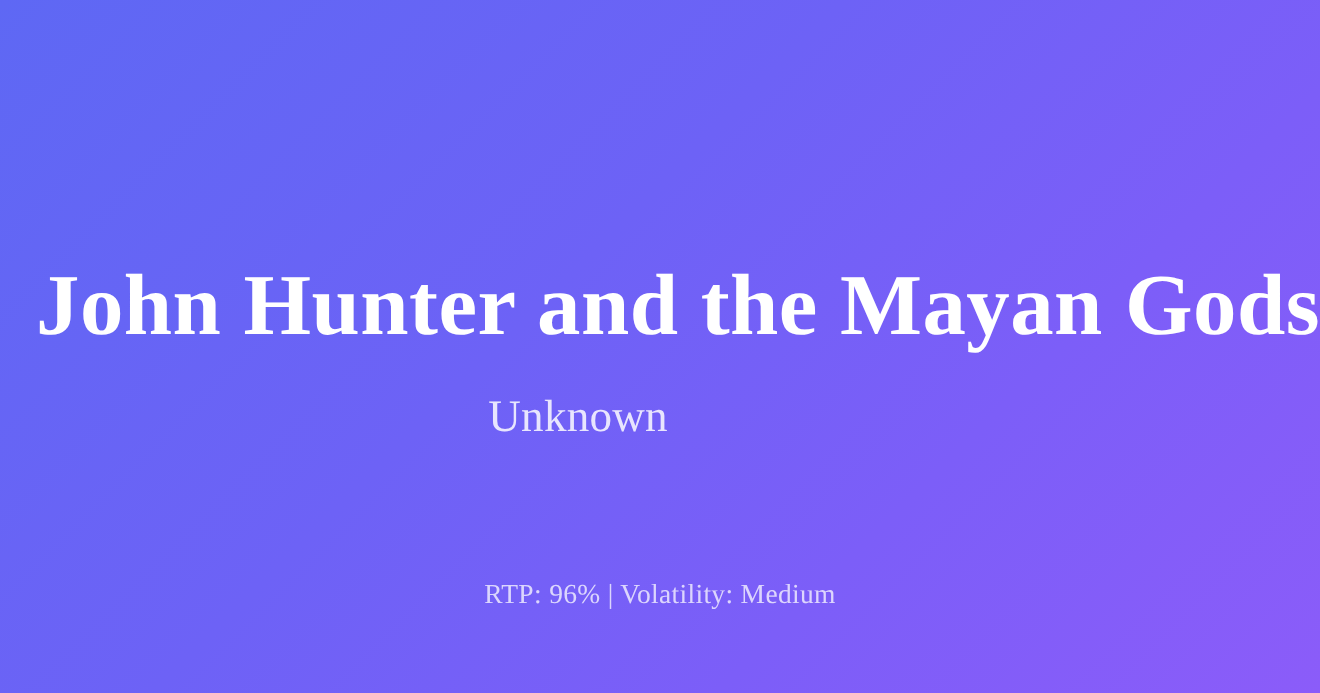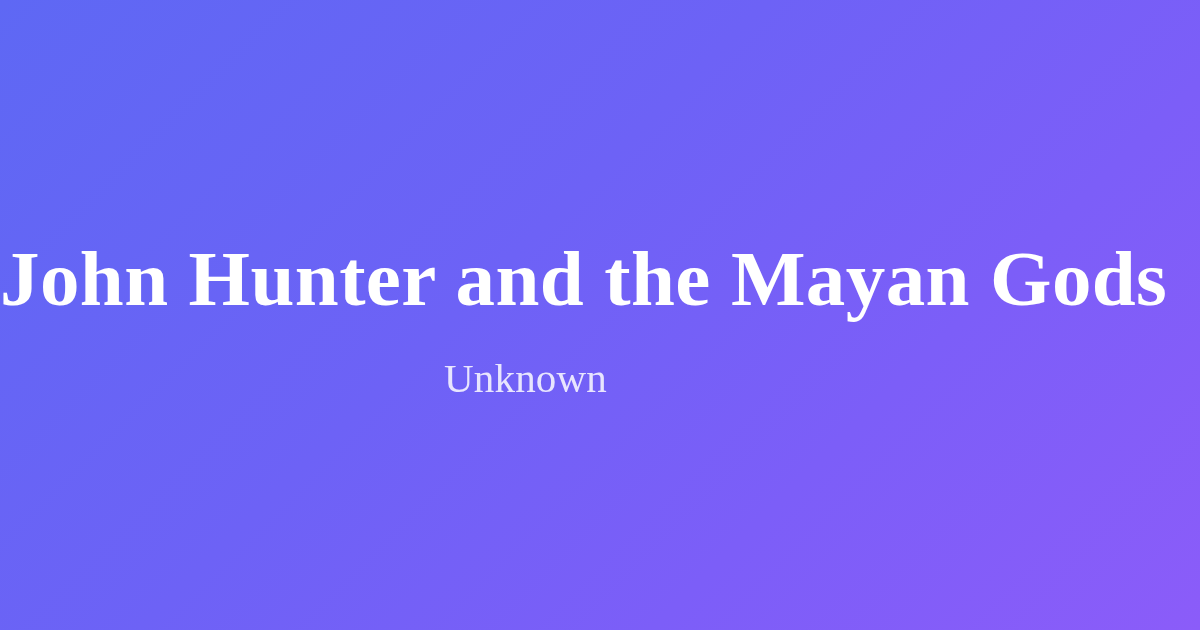--- a/index.html
+++ b/index.html
@@ -39,7 +39,7 @@
     height: 318px;
     display: flex;
     align-items: flex-end;
-    justify-content: flex-start;
+    justify-content: flex-end;
     overflow: visible;
     pointer-events: none;
   }

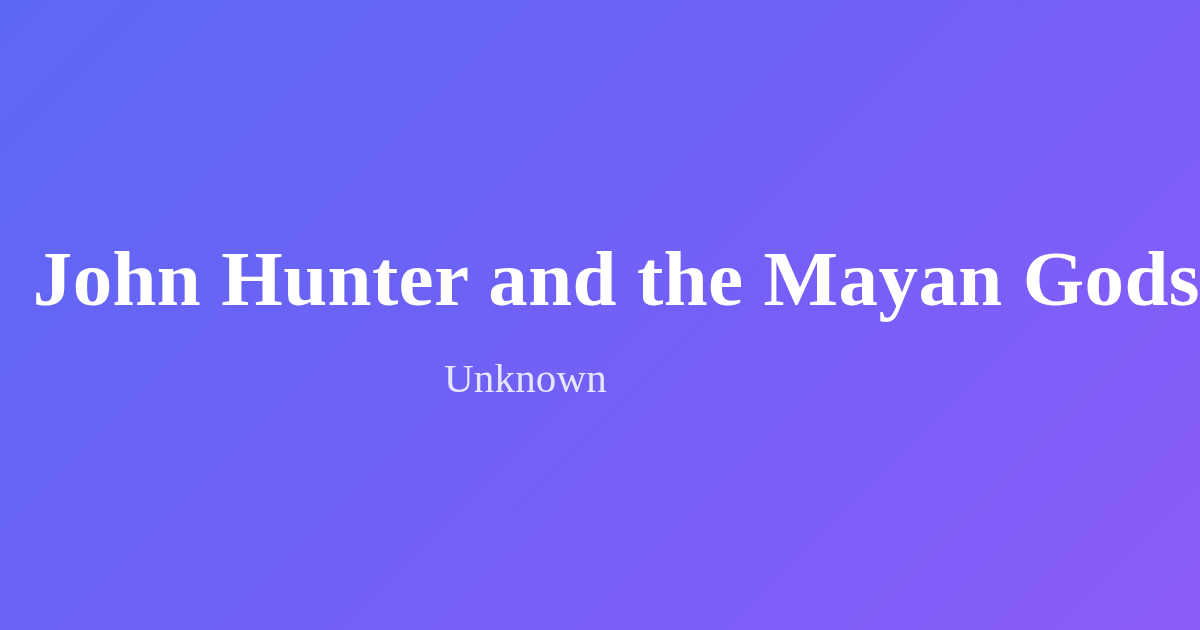--- a/index.html
+++ b/index.html
@@ -112,6 +112,9 @@
     <p class="game-provider">Unknown</p>
   </div>
 
+  <div class="stats-wrap">
+    <p class="game-stats">RTP: 96% | Volatility: Medium</p>
+  </div>
 
 </div>
 

